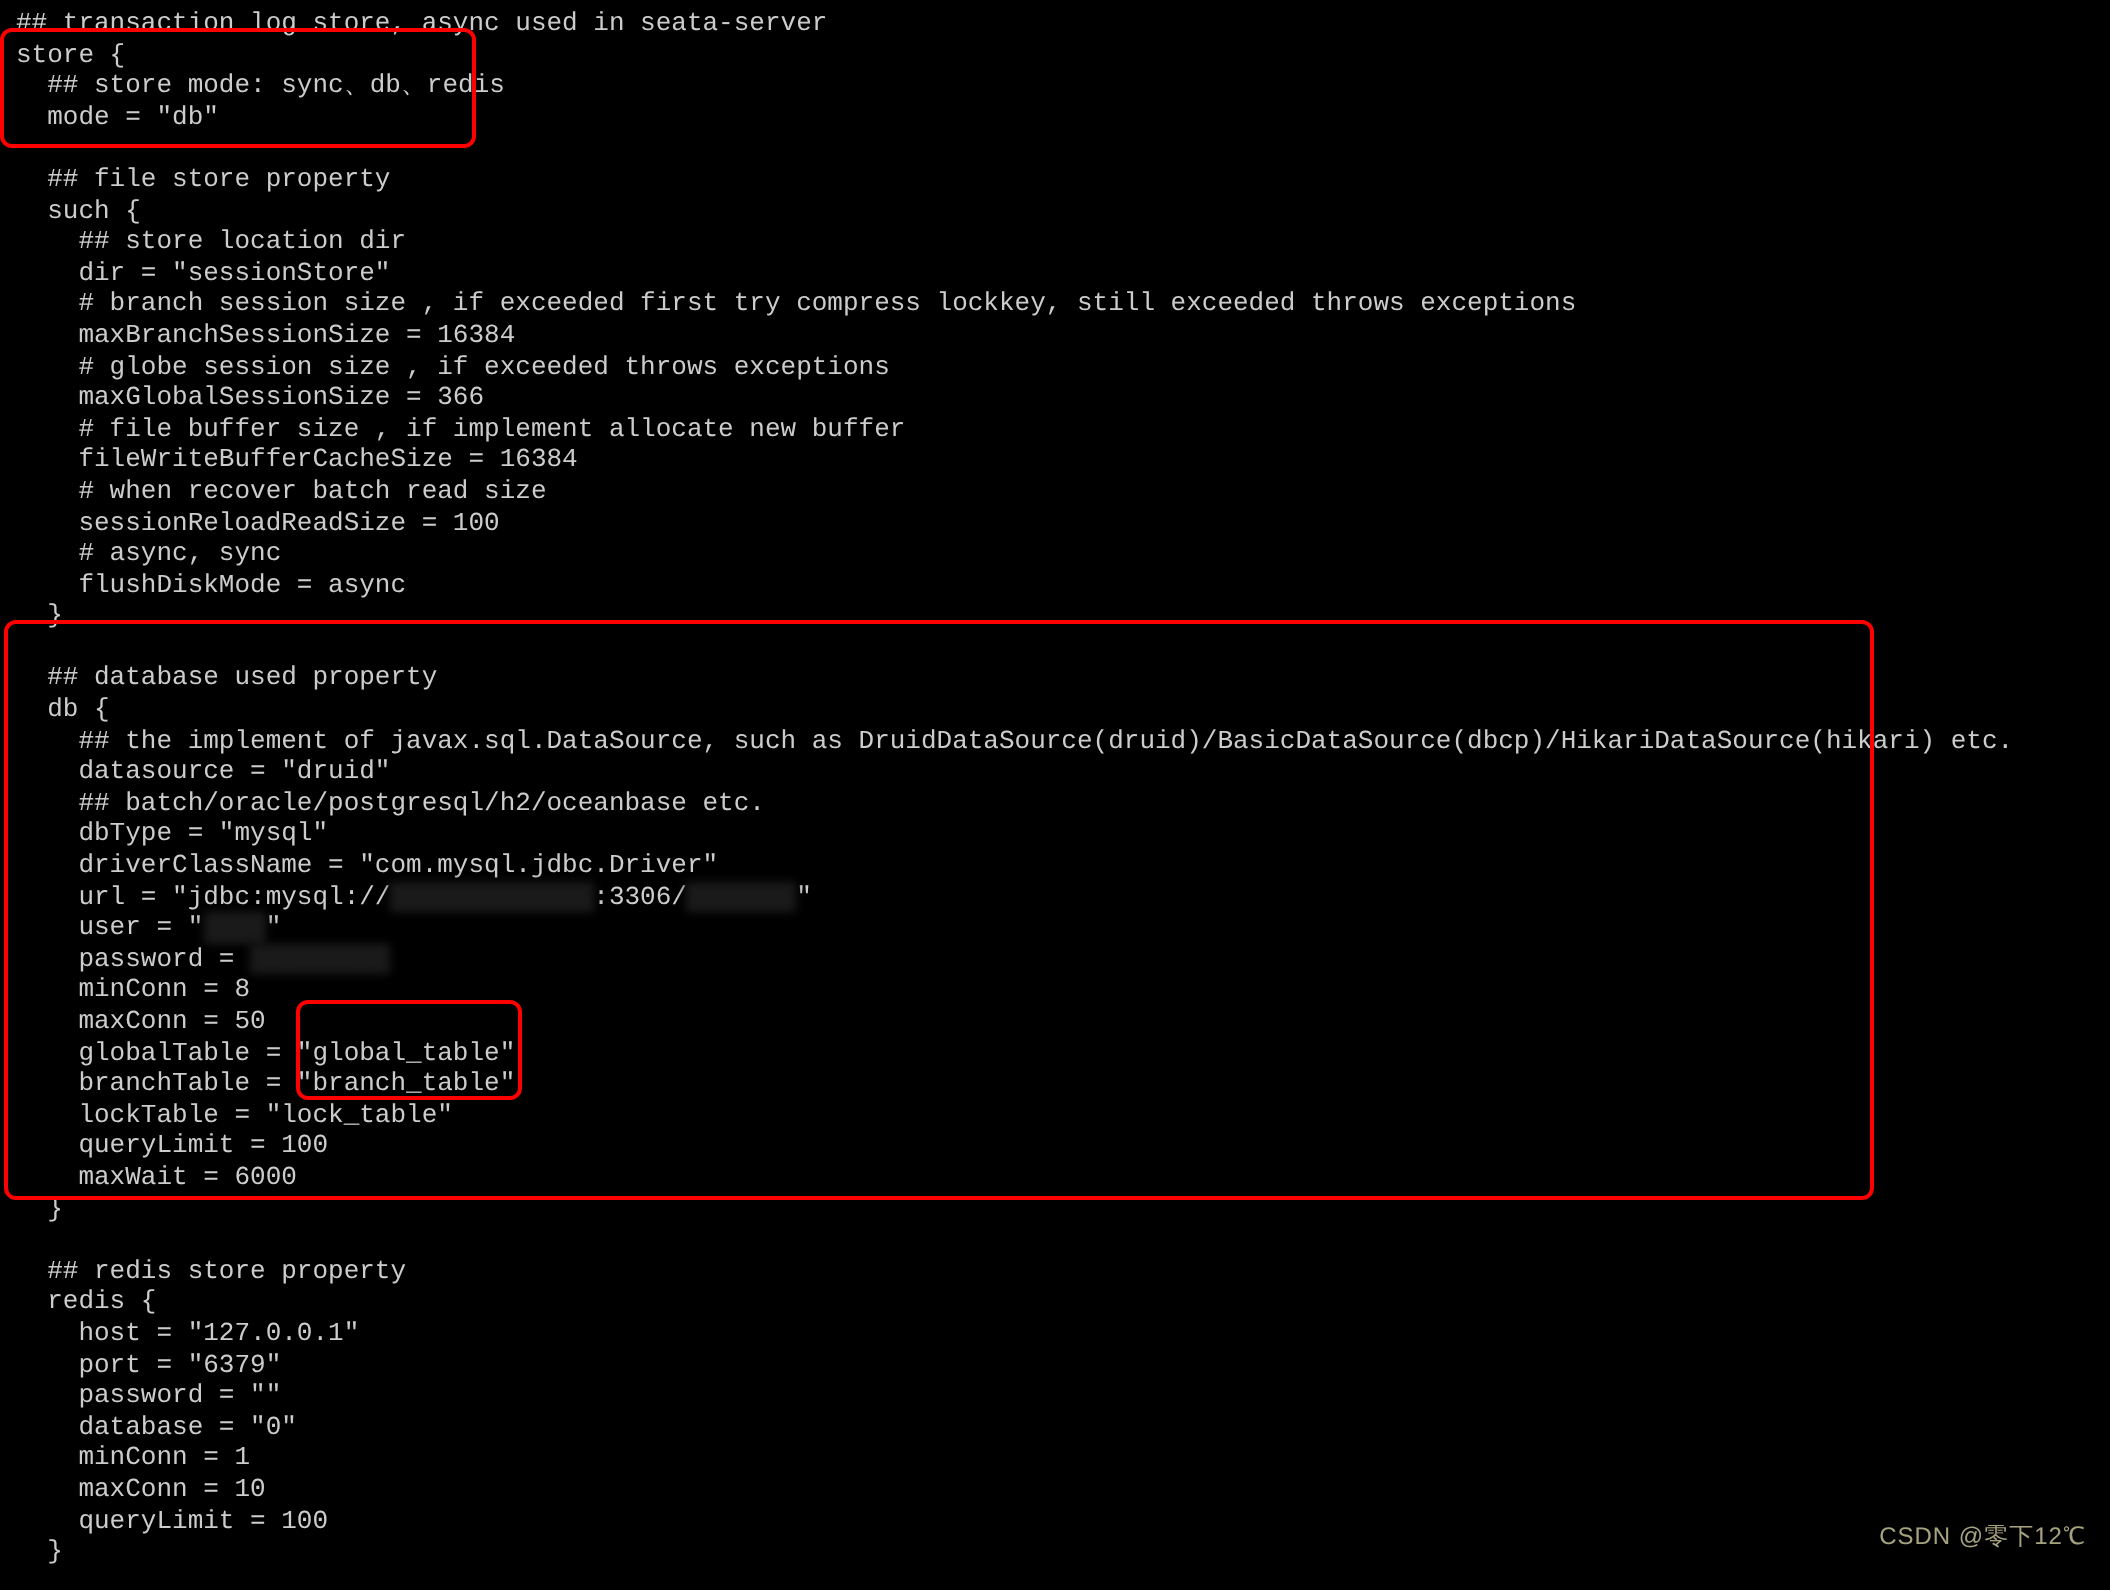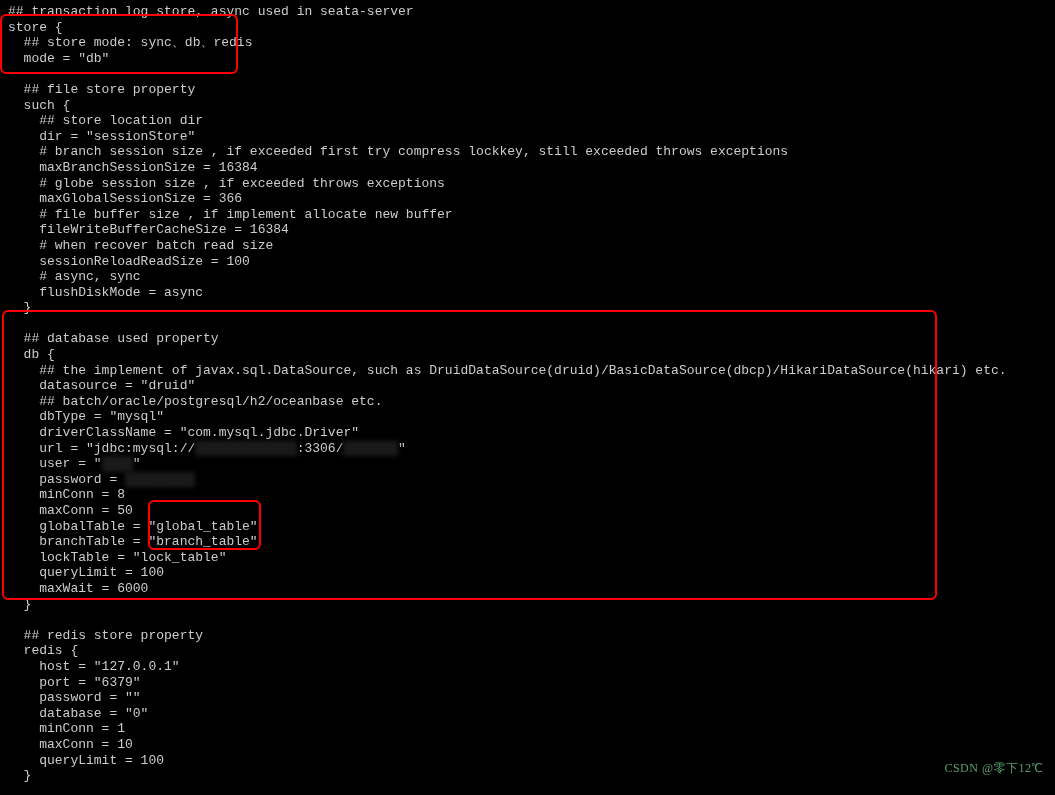--- a/index.html
+++ b/index.html
@@ -52,9 +52,9 @@
       position: absolute;
       right: 12px;
       bottom: 20px;
-      color: #86efac;
+      color: #fef9c3;
       font-size: 12px;
-      font-family: Liberation Serif, serif;
+      font-family: Liberation Sans, sans-serif;
       opacity: 0.65;
       letter-spacing: 0.5px;
     }

